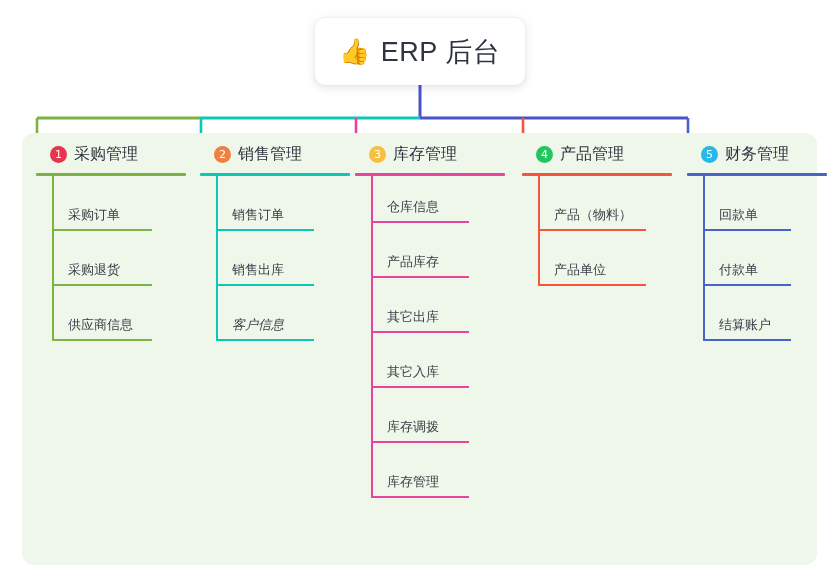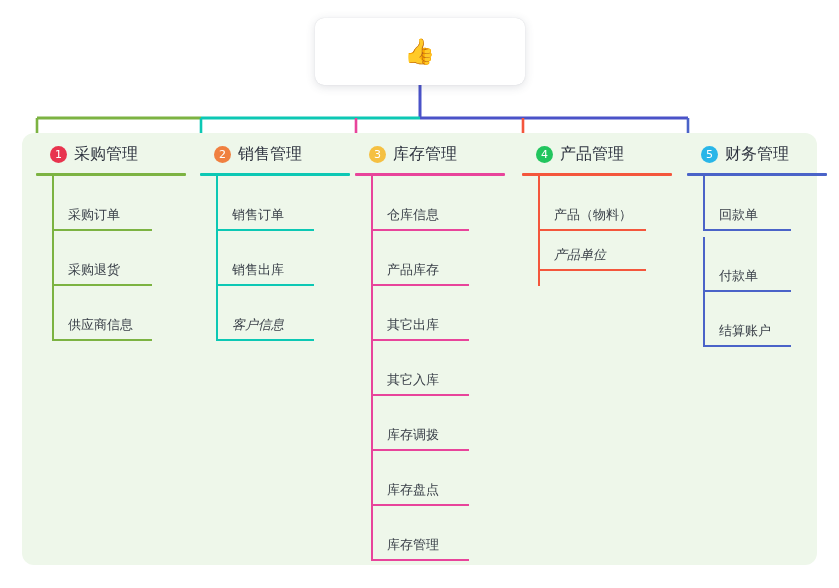--- a/index.html
+++ b/index.html
@@ -86,6 +86,7 @@
 
   <div class="title-card">
     <span class="title-emoji">👍</span>
+    <span class="title-text">ERP 后台</span>
   </div>
 
   <div class="panel">

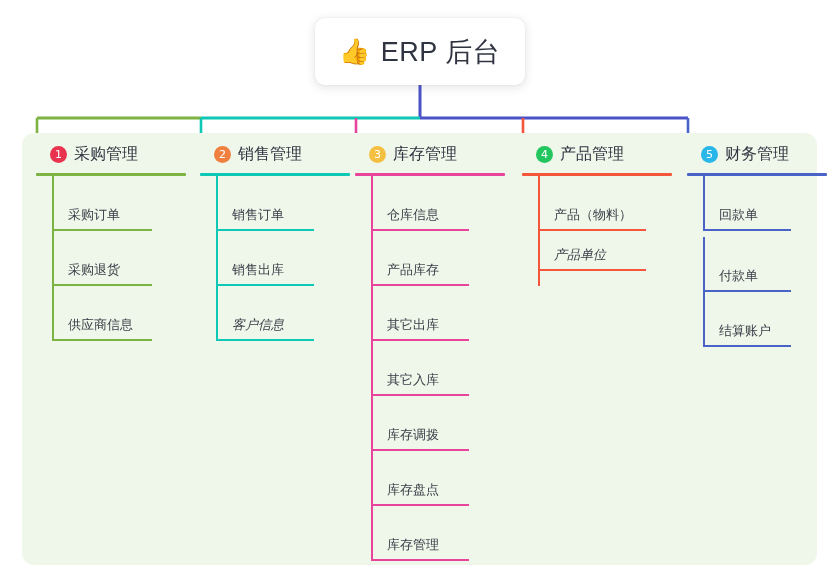--- a/index.html
+++ b/index.html
@@ -146,7 +146,7 @@
           </div>
           <div class="head-rule" style="left: 0px; top: 40px; width: 150px; background: rgb(232, 68, 155);"></div>
           <div class="items" style="left: 16px; top: 43px;">
-            <div class="item" style="height: 55px; width: 98px;">
+            <div class="item" style="height: 47px; width: 98px;">
               <div class="item-spine" style="height: 55px; background: rgb(232, 68, 155);"></div>
               <div class="item-rule" style="width: 98px; background: rgb(232, 68, 155);"></div>
               <div class="item-label">仓库信息</div>

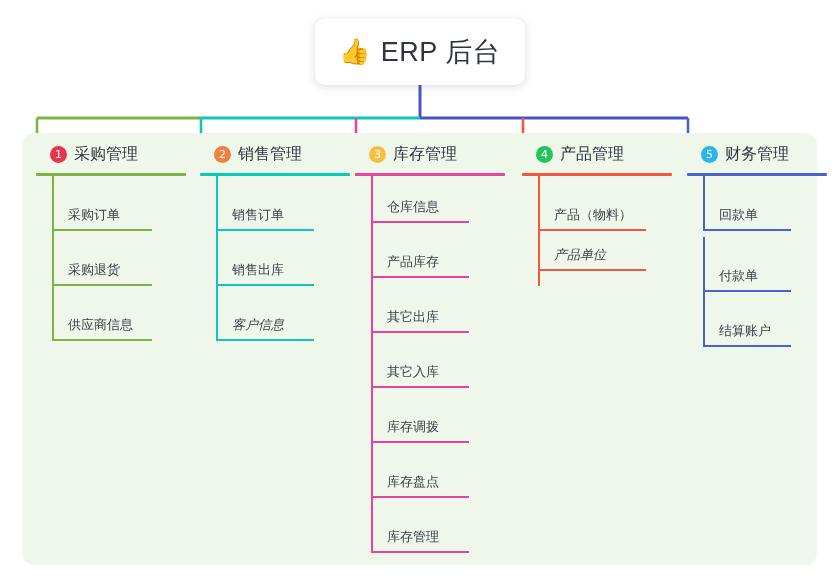--- a/index.html
+++ b/index.html
@@ -195,7 +195,7 @@
               <div class="item-rule" style="width: 108px; background: rgb(244, 86, 60);"></div>
               <div class="item-label">产品（物料）</div>
             </div>
-            <div class="item" style="height: 40px; width: 108px; font-style: italic;">
+            <div class="item" style="height: 55px; width: 108px;">
               <div class="item-spine" style="height: 55px; background: rgb(244, 86, 60);"></div>
               <div class="item-rule" style="width: 108px; background: rgb(244, 86, 60);"></div>
               <div class="item-label">产品单位</div>

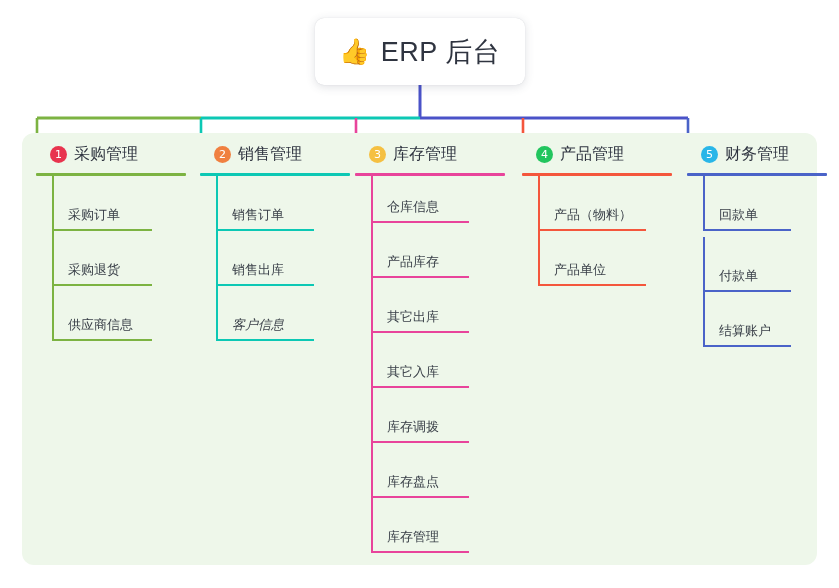--- a/index.html
+++ b/index.html
@@ -214,7 +214,7 @@
               <div class="item-rule" style="width: 88px; background: rgb(74, 99, 200);"></div>
               <div class="item-label">回款单</div>
             </div>
-            <div class="item" style="height: 55px; width: 88px; margin-top: 6px;">
+            <div class="item" style="height: 55px; width: 88px;">
               <div class="item-spine" style="height: 55px; background: rgb(74, 99, 200);"></div>
               <div class="item-rule" style="width: 88px; background: rgb(74, 99, 200);"></div>
               <div class="item-label">付款单</div>

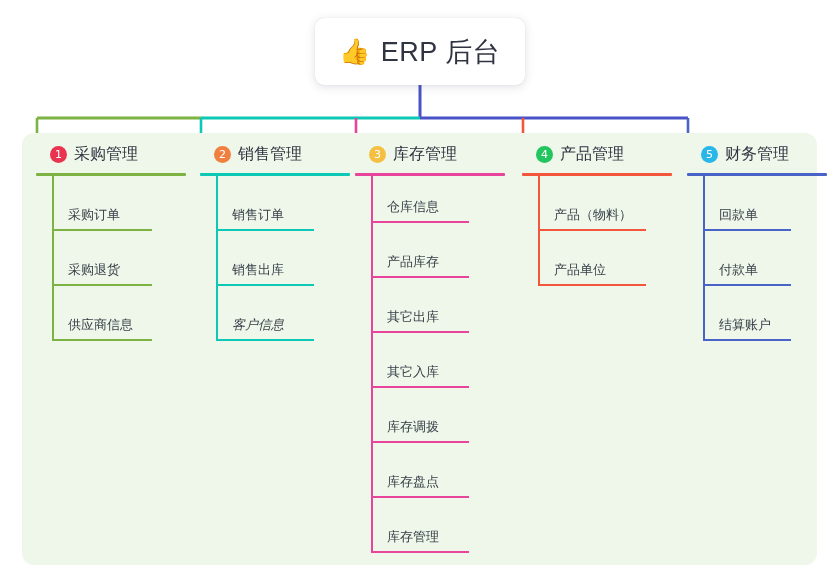--- a/index.html
+++ b/index.html
@@ -174,11 +174,6 @@
             <div class="item" style="height: 55px; width: 98px;">
               <div class="item-spine" style="height: 55px; background: rgb(232, 68, 155);"></div>
               <div class="item-rule" style="width: 98px; background: rgb(232, 68, 155);"></div>
-              <div class="item-label">库存盘点</div>
-            </div>
-            <div class="item" style="height: 55px; width: 98px;">
-              <div class="item-spine" style="height: 55px; background: rgb(232, 68, 155);"></div>
-              <div class="item-rule" style="width: 98px; background: rgb(232, 68, 155);"></div>
               <div class="item-label">库存管理</div>
             </div>
           </div>

